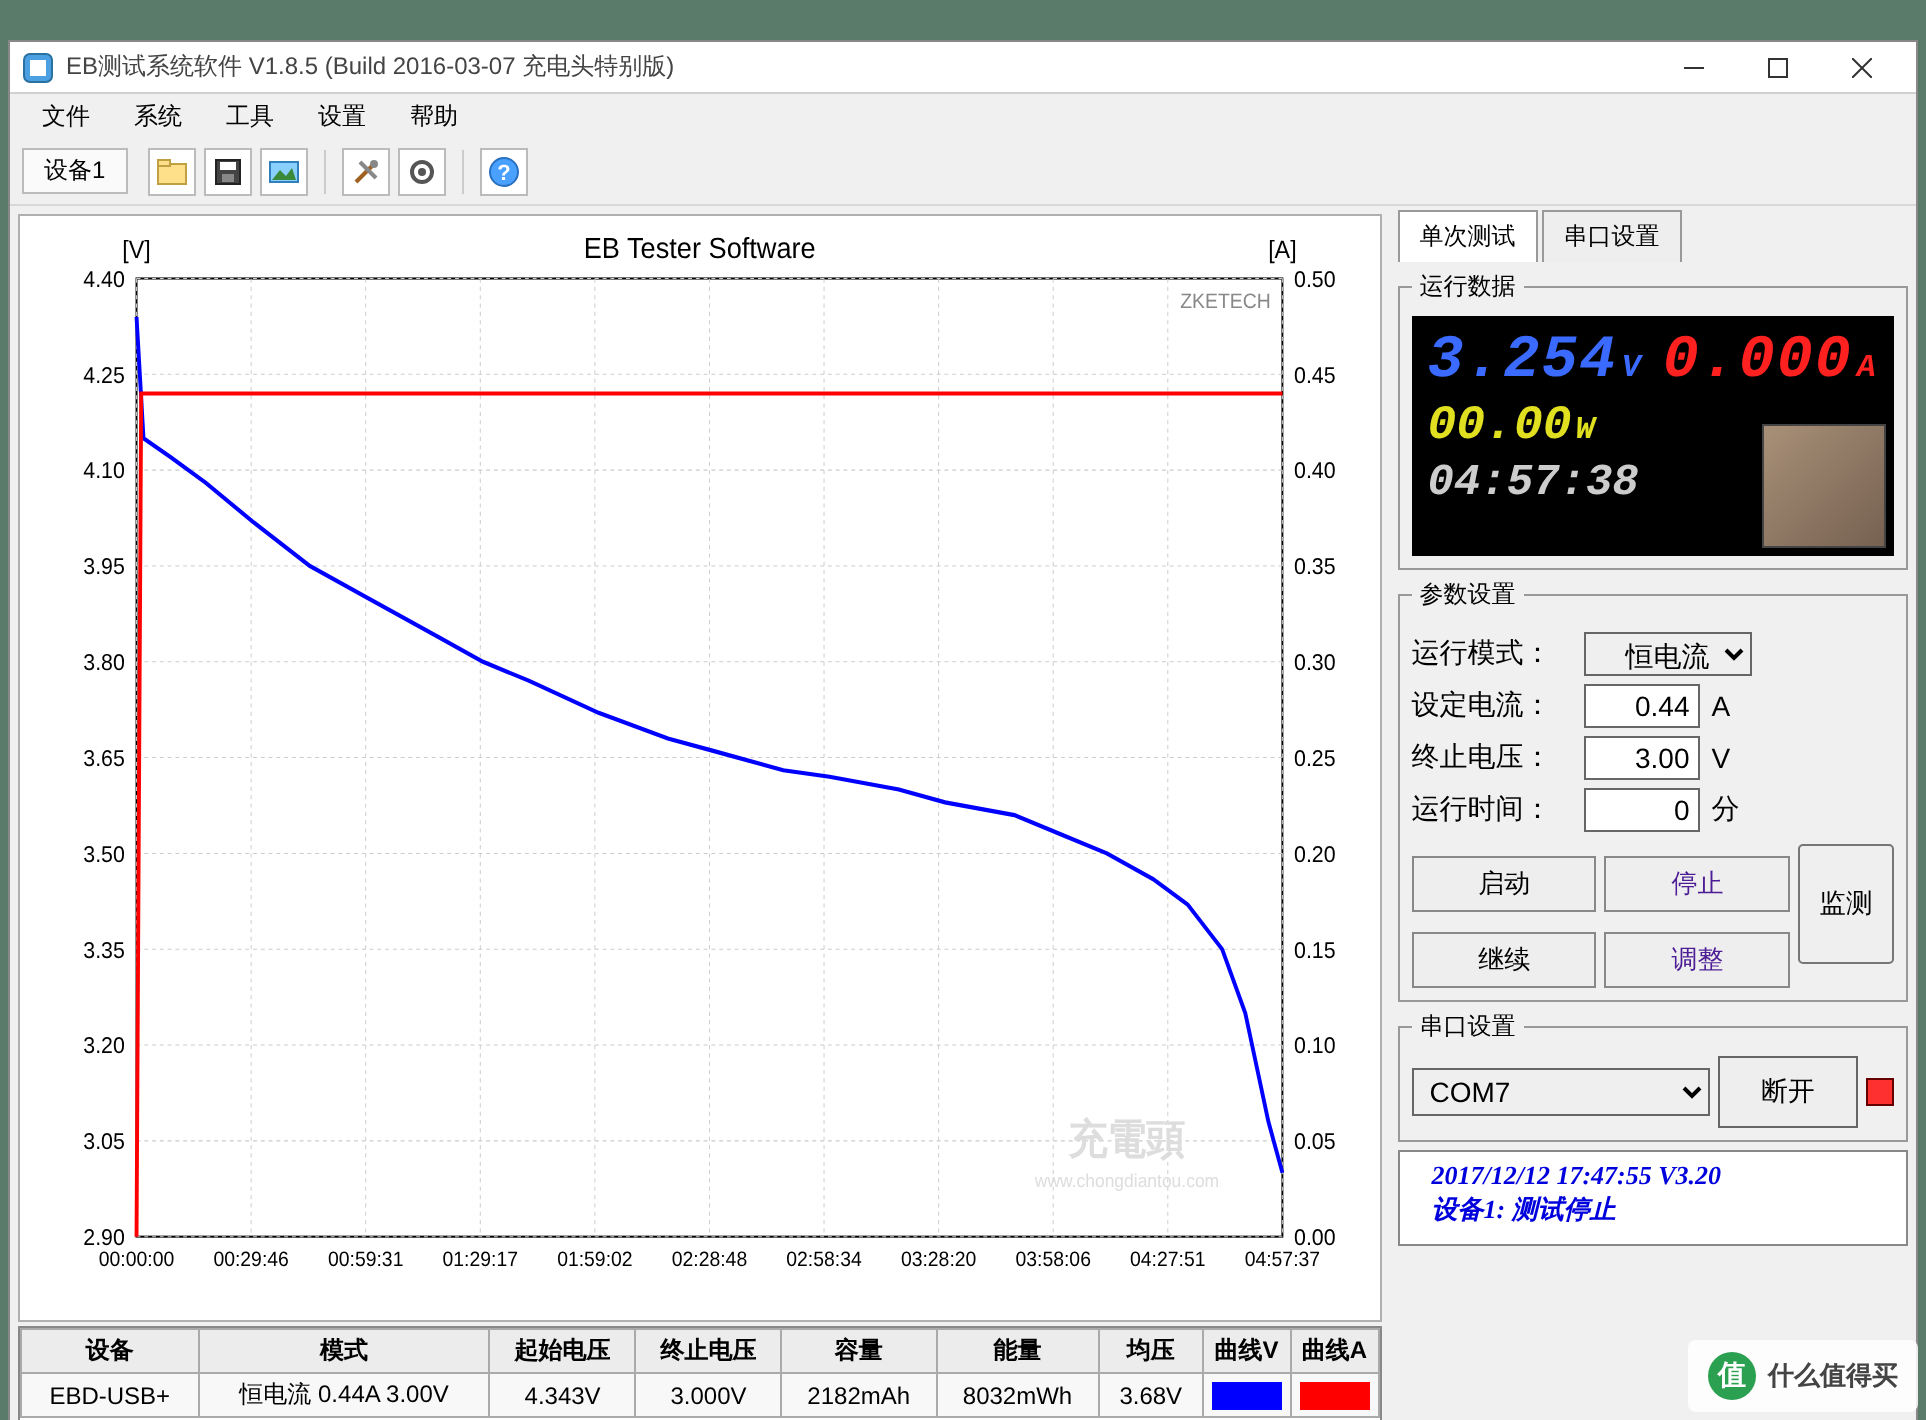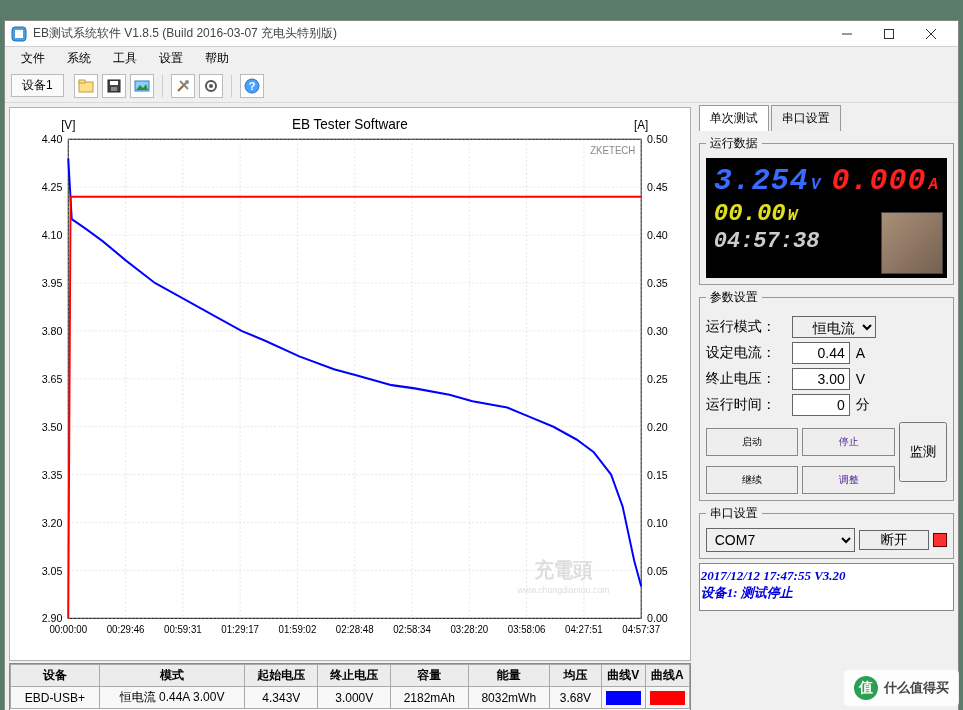--- a/index.html
+++ b/index.html
@@ -45,7 +45,7 @@
 .paramrow input { width: 58px; }
 .paramrow .unit { width: 18px; font-size: 14px; }
 .btnrow { display: flex; gap: 4px; margin-top: 6px; }
-.btnrow button { flex: 1; height: 28px; border: 1px solid #888; background: #eee; font-size: 10px; font-family: "SimSun"; }
+.btnrow button { flex: 1; height: 28px; border: 1px solid #888; background: #eee; font-size: 13px; font-family: "SimSun"; }
 .btnrow button:disabled { color: #4c1d95; }
 .monbtn { width: 48px !important; flex: none !important; height: 60px !important; }
 .comrow { display: flex; align-items: center; gap: 4px; }

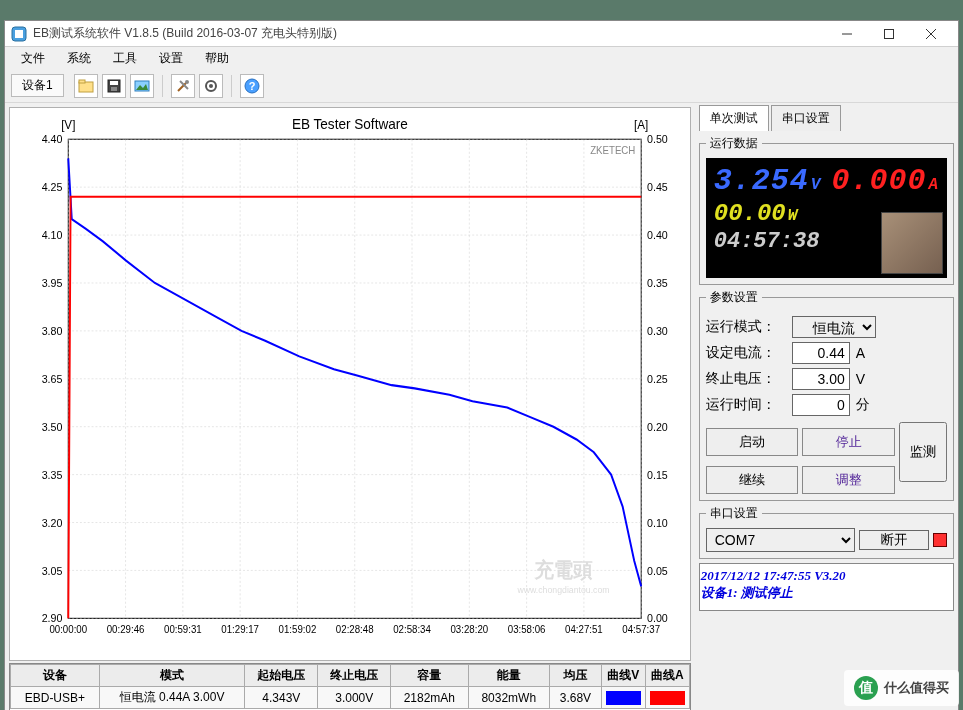--- a/index.html
+++ b/index.html
@@ -50,7 +50,7 @@
 .monbtn { width: 48px !important; flex: none !important; height: 60px !important; }
 .comrow { display: flex; align-items: center; gap: 4px; }
 .comrow select { flex: 1; height: 24px; border: 1px solid #666; font-size: 14px; padding: 0 4px; }
-.comrow button { width: 70px; height: 20px; border: 1px solid #666; background: #eee; font-family: "SimSun"; }
+.comrow button { width: 70px; height: 36px; border: 1px solid #666; background: #eee; font-family: "SimSun"; }
 .comled { width: 14px; height: 14px; background: #ff3030; border: 1px solid #600; }
 .statuslog { border: 1px solid #888; background: #fff; padding: 4px 1px; font-family: "SimSun"; font-size: 13px; color: #0000dd; height: 48px; overflow: hidden; font-weight: bold; font-style: italic; }
 .watermark { position: absolute; right: 4px; bottom: 4px; background: rgba(255,255,255,0.85); color: #444; padding: 6px 10px; font-size: 13px; font-weight: bold; border-radius: 4px; display: flex; align-items: center; gap: 6px; }

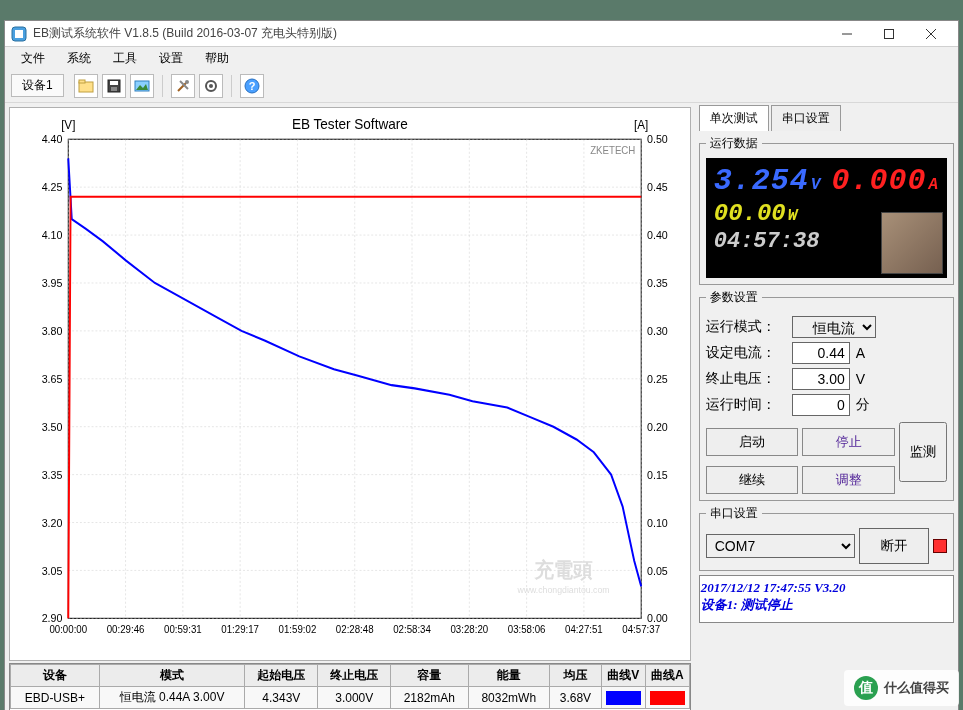--- a/index.html
+++ b/index.html
@@ -52,7 +52,7 @@
 .comrow select { flex: 1; height: 24px; border: 1px solid #666; font-size: 14px; padding: 0 4px; }
 .comrow button { width: 70px; height: 36px; border: 1px solid #666; background: #eee; font-family: "SimSun"; }
 .comled { width: 14px; height: 14px; background: #ff3030; border: 1px solid #600; }
-.statuslog { border: 1px solid #888; background: #fff; padding: 4px 1px; font-family: "SimSun"; font-size: 13px; color: #0000dd; height: 48px; overflow: hidden; font-weight: bold; font-style: italic; }
+.statuslog { border: 1px solid #888; background: #fff; padding: 4px 16px; font-family: "SimSun"; font-size: 13px; color: #0000dd; height: 48px; overflow: hidden; font-weight: bold; font-style: italic; }
 .watermark { position: absolute; right: 4px; bottom: 4px; background: rgba(255,255,255,0.85); color: #444; padding: 6px 10px; font-size: 13px; font-weight: bold; border-radius: 4px; display: flex; align-items: center; gap: 6px; }
 .wm-circle { width: 24px; height: 24px; border-radius: 50%; background: #2aa050; color: #fff; display: flex; align-items: center; justify-content: center; font-size: 14px; }
 svg text { font-family: Arial, sans-serif; }

